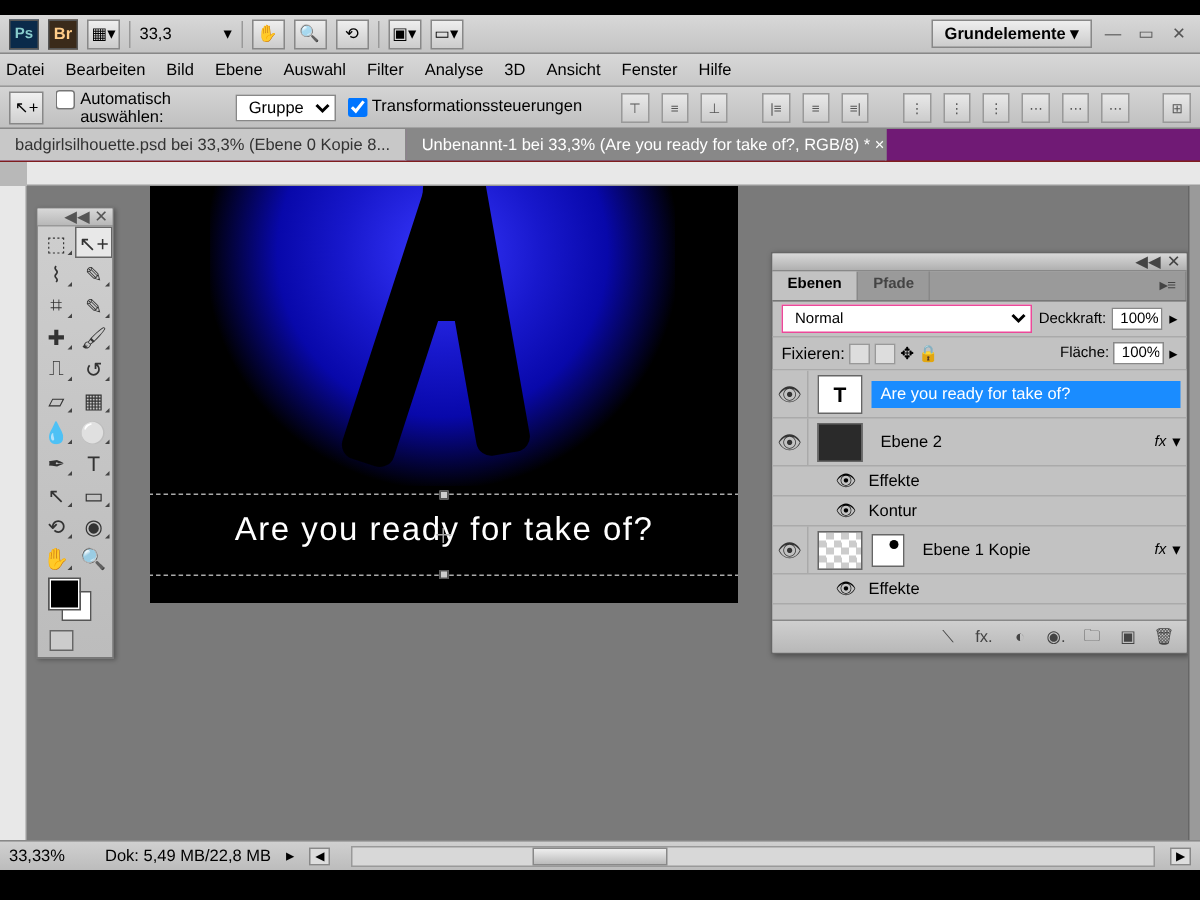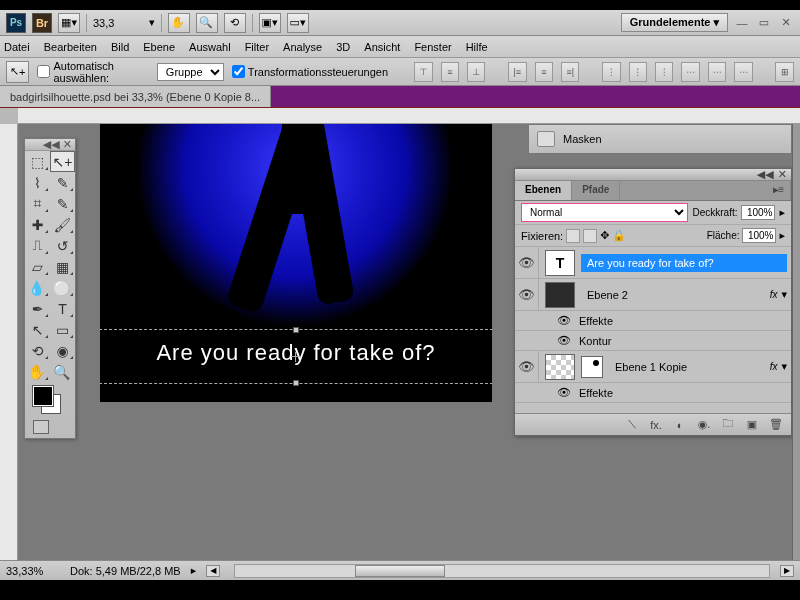--- a/index.html
+++ b/index.html
@@ -24,7 +24,7 @@
 
 .optbar { height: 28px; background: linear-gradient(#d4d4d4,#c0c0c0); display: flex; align-items: center; padding: 0 6px; gap: 8px; border-bottom: 1px solid #888; }
 .opt-tool { width: 28px; height: 22px; background: linear-gradient(#f0f0f0,#d0d0d0); border: 1px solid #888; display:flex;align-items:center;justify-content:center; }
-.opt-check { display: flex; align-items: center; gap: 3px; }
+.opt-check { display: flex; align-items: flex-start; gap: 3px; }
 .opt-select { background: #fff; border: 1px solid #888; padding: 1px 4px; }
 .mini-btn { width: 22px; height: 20px; background: linear-gradient(#e8e8e8,#ccc); border: 1px solid #999; display:inline-flex;align-items:center;justify-content:center;font-size:9px;color:#555; }
 

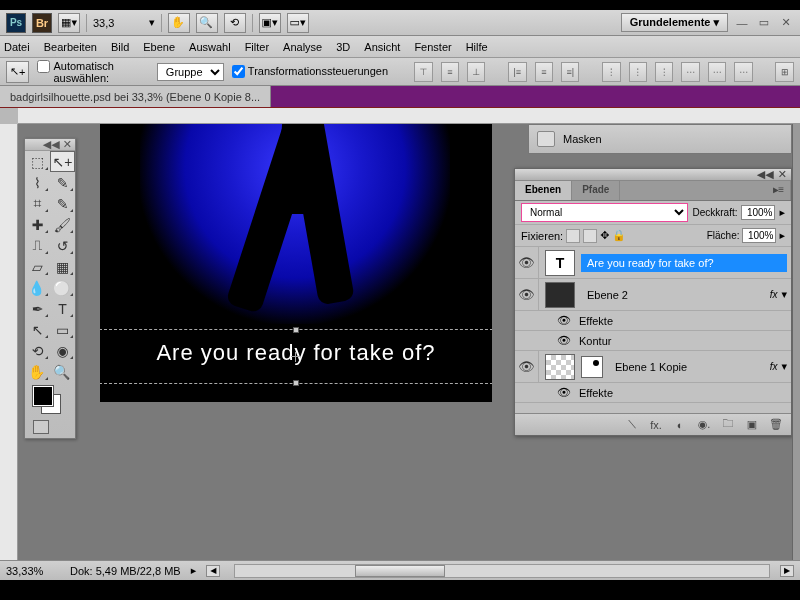--- a/index.html
+++ b/index.html
@@ -178,6 +178,9 @@
   <div class="doctabs">
     <div class="doctab">
         <span>badgirlsilhouette.psd bei 33,3% (Ebene 0 Kopie 8...</span>
+      </div>
+    <div class="doctab active">
+        <span>Unbenannt-1 bei 33,3% (Are you ready for take of?, RGB/8) * ×</span>
       </div>
   </div>
 

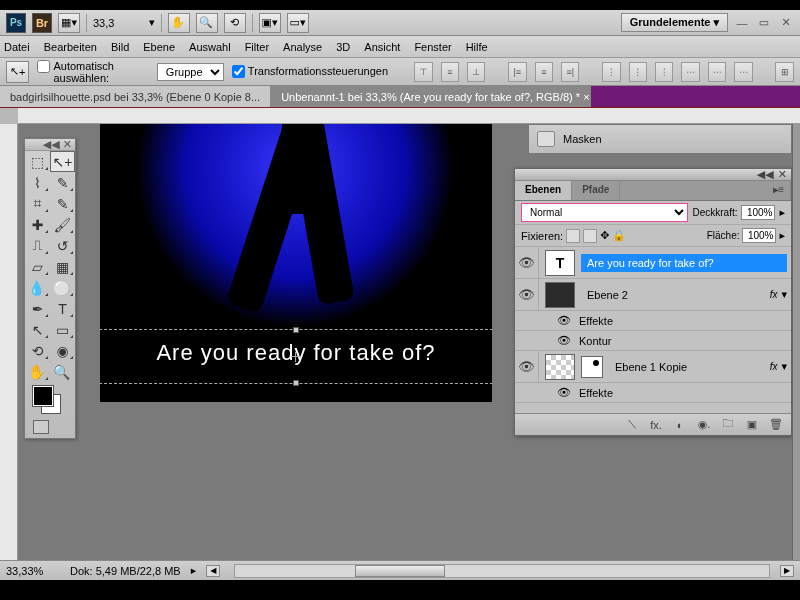--- a/index.html
+++ b/index.html
@@ -206,10 +206,6 @@
         </div>
       </div>
 
-      <div class="rpanel-top">
-        <div class="rp-icon"></div>
-        <span>Masken</span>
-      </div>
 
       <div class="layers-panel">
         <div class="lp-head">

